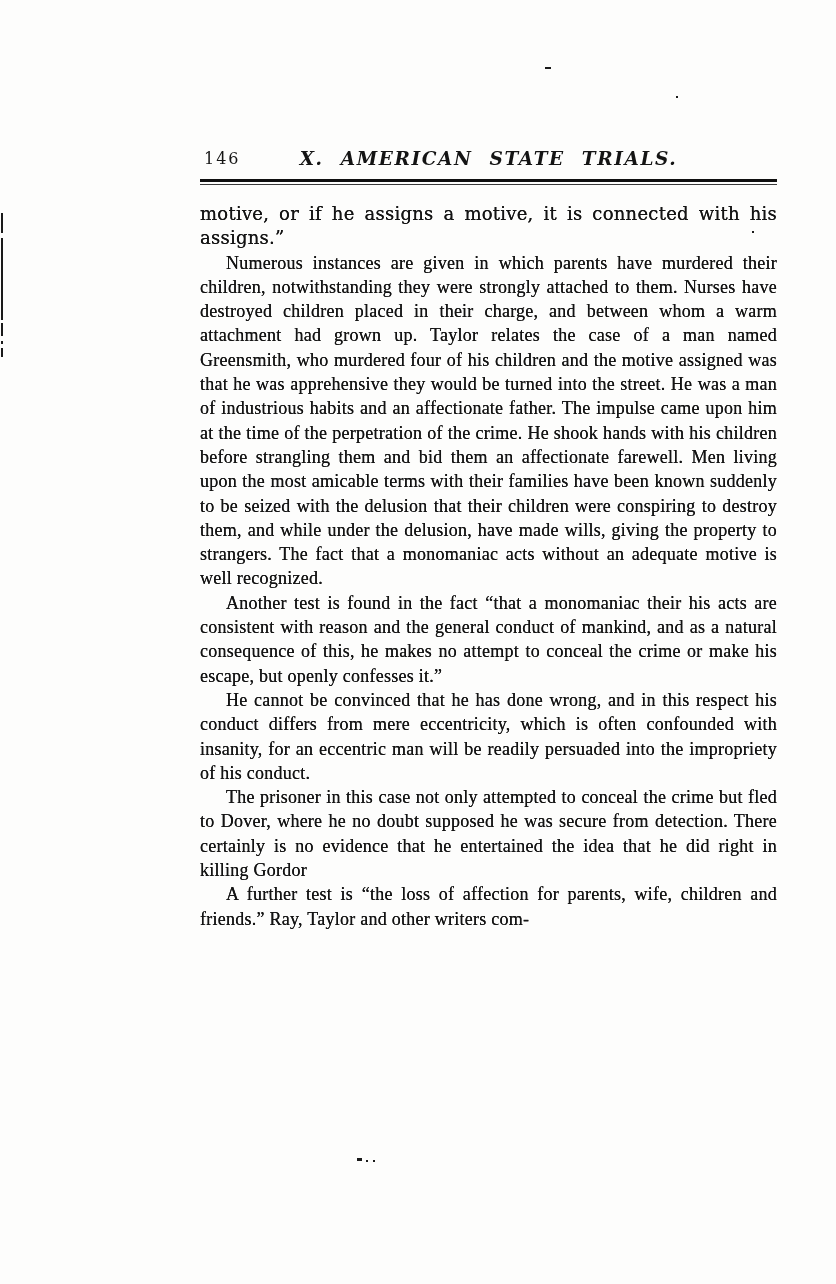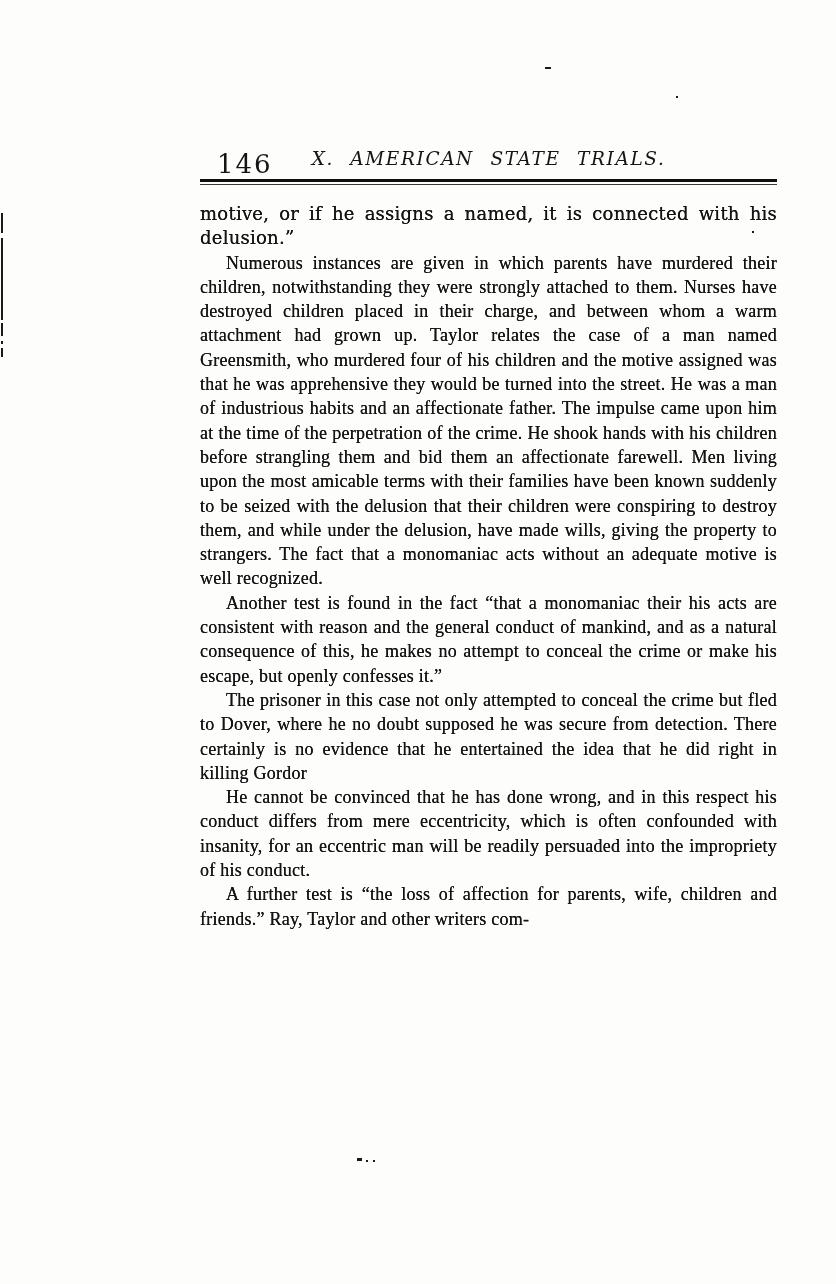--- a/index.html
+++ b/index.html
@@ -32,9 +32,9 @@
   }
   .page-number {
     position: absolute;
-    left: 17px;
+    left: 4px;
     top: 1px;
-    font-size: 26px;
+    font-size: 16px;
     letter-spacing: 2px;
     font-weight: 400;
   }

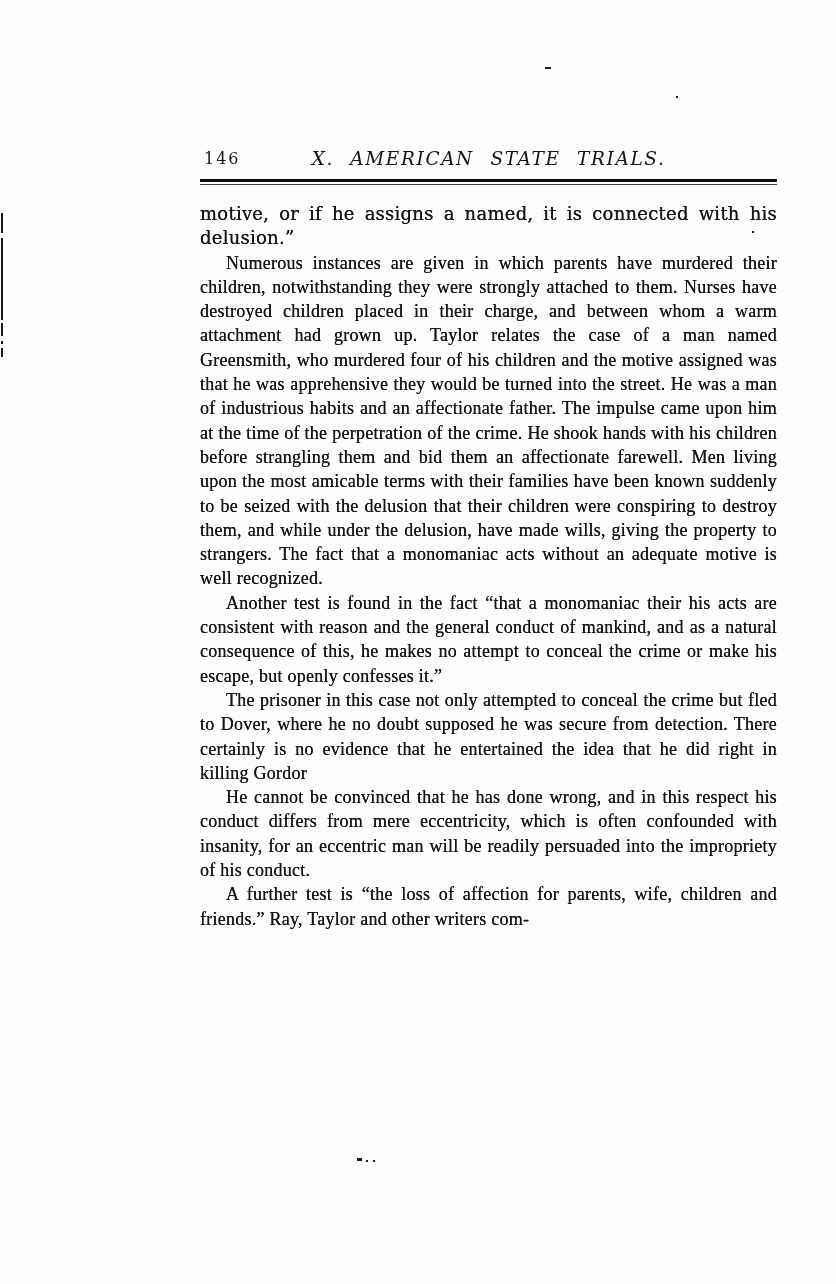--- a/index.html
+++ b/index.html
@@ -42,7 +42,7 @@
     text-align: center;
     font-size: 18.5px;
     font-style: italic;
-    font-weight: 400;
+    font-weight: 700;
     letter-spacing: 1.6px;
     word-spacing: 9px;
     white-space: nowrap;

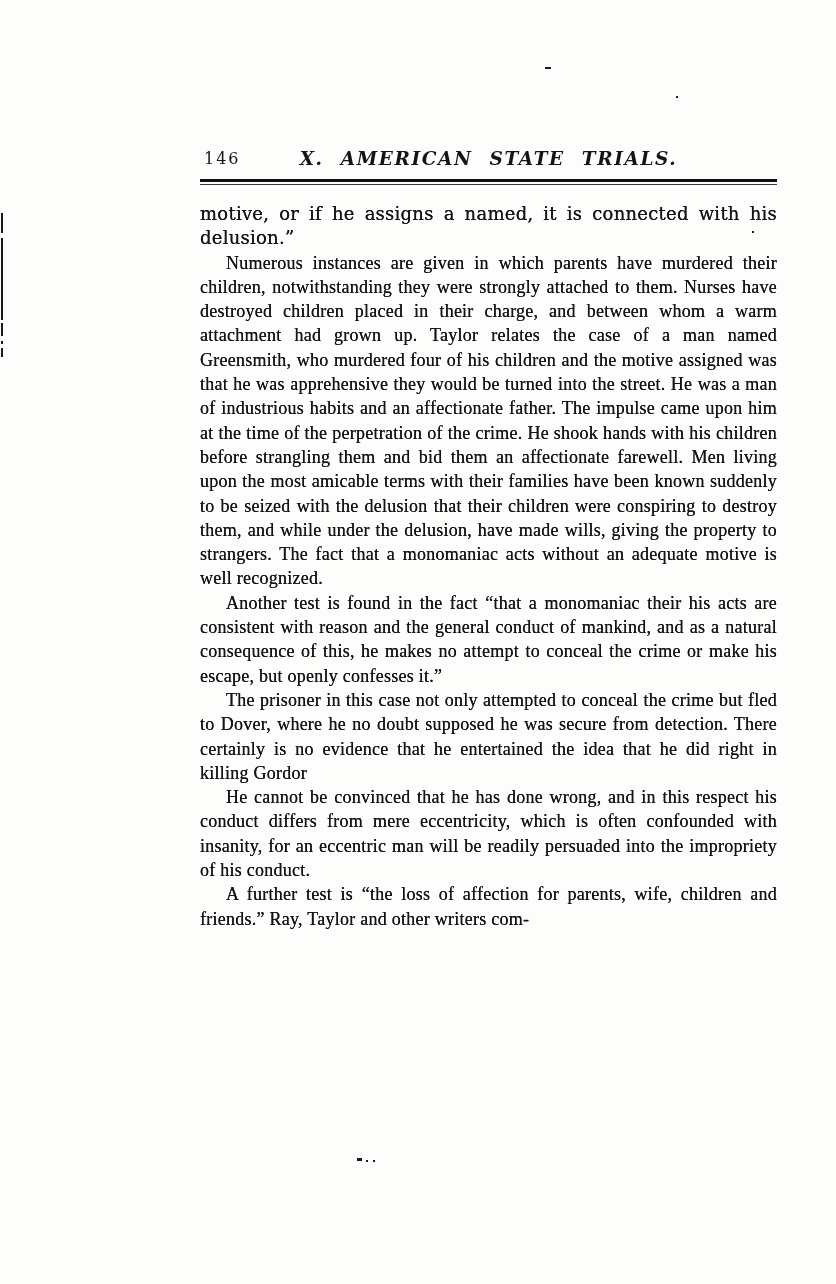--- a/index.html
+++ b/index.html
@@ -90,7 +90,7 @@
     <div class="header-rule"></div>
 
     <div class="bodycopy">
-      <p class="">motive, or if he assigns a named, it is connected with his delusion.”</p>
+      <p class="">motive, or if he assigns a motive, it is connected with his assigns.”</p>
       <p class="p-indent">Numerous instances are given in which parents have murdered their children, notwithstanding they were strongly attached to them.  Nurses have destroyed children placed in their charge, and between whom a warm attachment had grown up.  Taylor relates the case of a man named Greensmith, who murdered four of his children and the motive assigned was that he was apprehensive they would be turned into the street.  He was a man of industrious habits and an affectionate father.  The impulse came upon him at the time of the perpetration of the crime.  He shook hands with his children before strangling them and bid them an affectionate farewell.  Men living upon the most amicable terms with their families have been known suddenly to be seized with the delusion that their children were conspiring to destroy them, and while under the delusion, have made wills, giving the property to strangers.  The fact that a monomaniac acts without an adequate motive is well recognized.</p>
       <p class="p-indent">Another test is found in the fact “that a monomaniac their his acts are consistent with reason and the general conduct of mankind, and as a natural consequence of this, he makes no attempt to conceal the crime or make his escape, but openly confesses it.”</p>
       <p class="p-indent">The prisoner in this case not only attempted to conceal the crime but fled to Dover, where he no doubt supposed he was secure from detection.  There certainly is no evidence that he entertained the idea that he did right in killing Gordor</p>

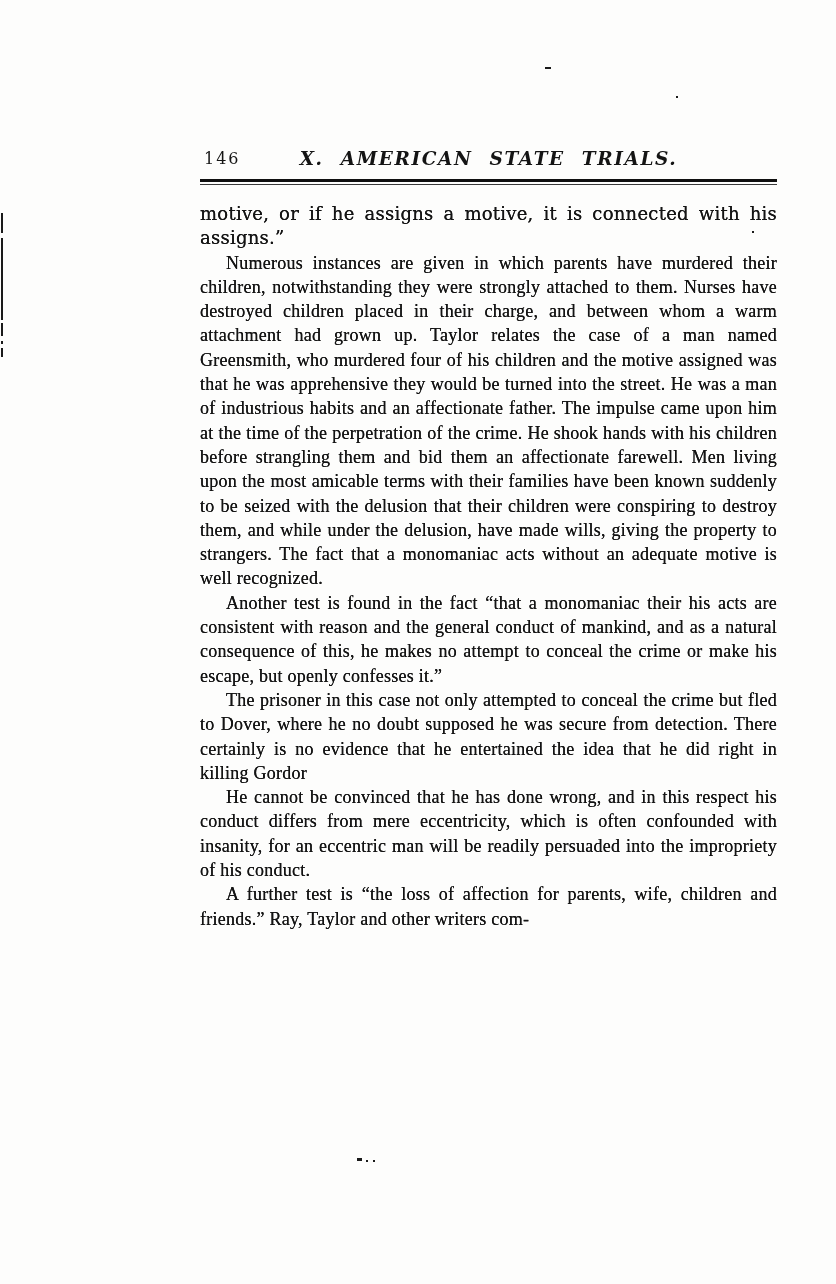--- a/index.html
+++ b/index.html
@@ -93,8 +93,8 @@
       <p class="">motive, or if he assigns a motive, it is connected with his assigns.”</p>
       <p class="p-indent">Numerous instances are given in which parents have murdered their children, notwithstanding they were strongly attached to them.  Nurses have destroyed children placed in their charge, and between whom a warm attachment had grown up.  Taylor relates the case of a man named Greensmith, who murdered four of his children and the motive assigned was that he was apprehensive they would be turned into the street.  He was a man of industrious habits and an affectionate father.  The impulse came upon him at the time of the perpetration of the crime.  He shook hands with his children before strangling them and bid them an affectionate farewell.  Men living upon the most amicable terms with their families have been known suddenly to be seized with the delusion that their children were conspiring to destroy them, and while under the delusion, have made wills, giving the property to strangers.  The fact that a monomaniac acts without an adequate motive is well recognized.</p>
       <p class="p-indent">Another test is found in the fact “that a monomaniac their his acts are consistent with reason and the general conduct of mankind, and as a natural consequence of this, he makes no attempt to conceal the crime or make his escape, but openly confesses it.”</p>
+      <p class="p-indent">He cannot be convinced that he has done wrong, and in this respect his conduct differs from mere eccentricity, which is often confounded with insanity, for an eccentric man will be readily persuaded into the impropriety of his conduct.</p>
       <p class="p-indent">The prisoner in this case not only attempted to conceal the crime but fled to Dover, where he no doubt supposed he was secure from detection.  There certainly is no evidence that he entertained the idea that he did right in killing Gordor</p>
-      <p class="p-indent">He cannot be convinced that he has done wrong, and in this respect his conduct differs from mere eccentricity, which is often confounded with insanity, for an eccentric man will be readily persuaded into the impropriety of his conduct.</p>
       <p class="p-indent">A further test is “the loss of affection for parents, wife, children and friends.”  Ray, Taylor and other writers com-</p>
     </div>
 

